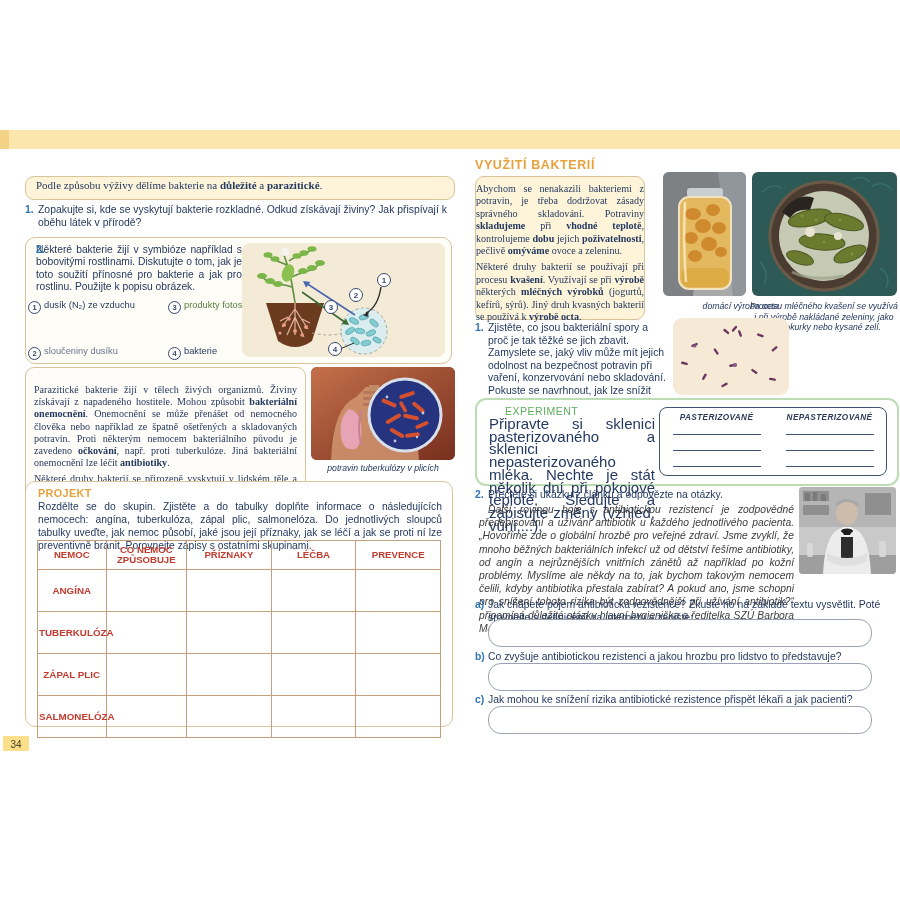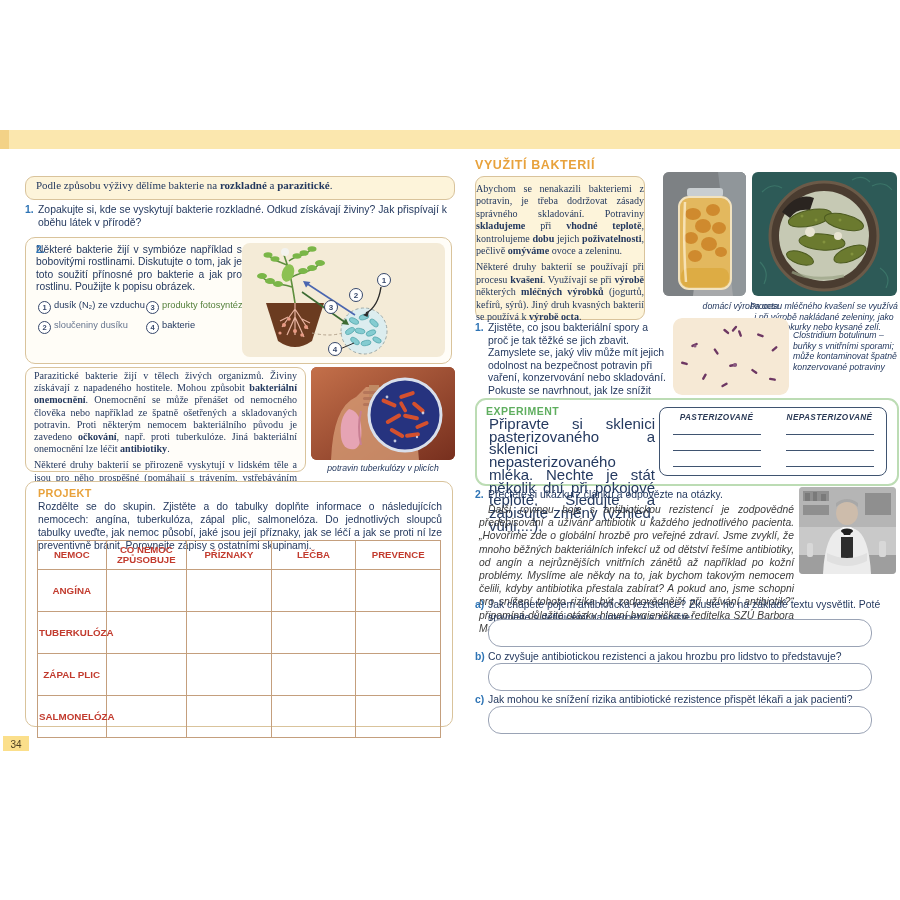--- a/index.html
+++ b/index.html
@@ -106,7 +106,7 @@
 
 
   <div class="introbox introbox-left">
-    <span><span>Podle způsobu výživy dělíme bakterie na </span><span style="font-weight: bold;">rozkladné</span><span> a </span><span style="font-weight: bold;">parazitické</span><span>.</span></span>
+    <span><span>Podle způsobu výživy dělíme bakterie na </span><span style="font-weight: bold;">důležité</span><span> a </span><span style="font-weight: bold;">parazitické</span><span>.</span></span>
   </div>
 
   <div class="q q1L">

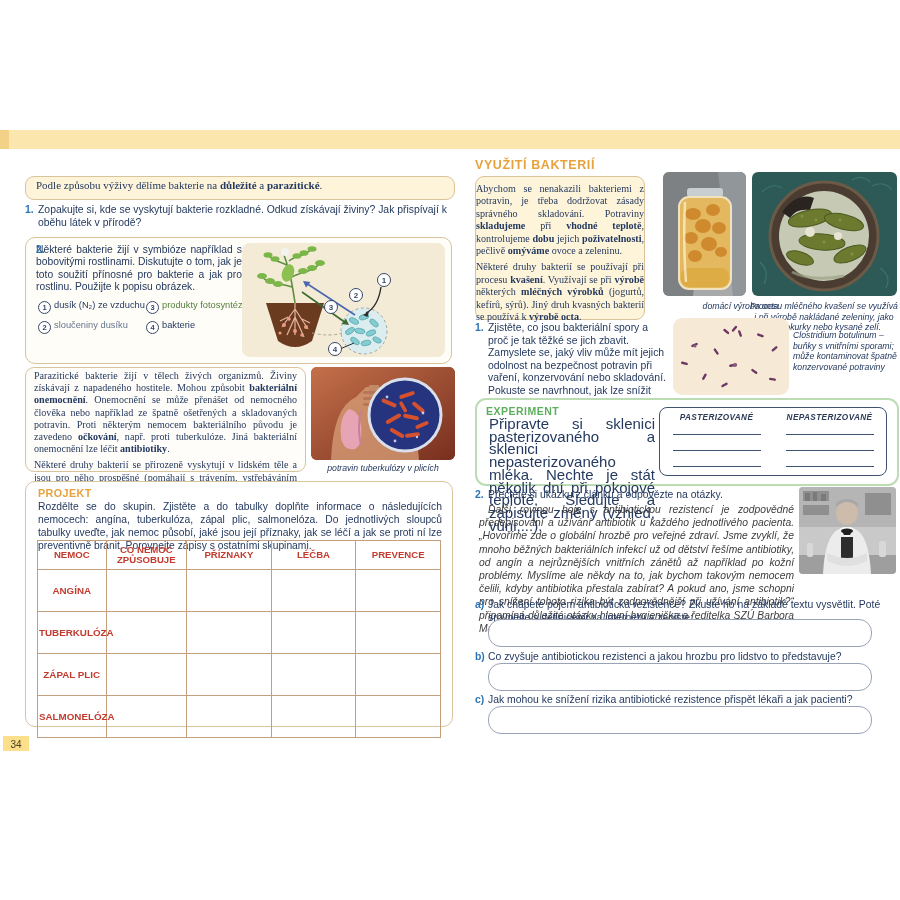--- a/index.html
+++ b/index.html
@@ -29,8 +29,8 @@
   .box2{position:absolute;left:25px;top:237px;width:425px;height:125px;background:#fffdf7;
         border:1.4px solid var(--tan-border);border-radius:10px;}
   .box2text{position:absolute;left:10px;top:6px;width:206px;font-size:10.3px;line-height:12.4px;text-align:justify;}
-  .legend{position:absolute;left:12px;top:62px;width:210px;display:grid;
-          grid-template-columns:108px 102px;grid-row-gap:6px;font-size:9.3px;}
+  .legend{position:absolute;left:2px;top:62px;width:210px;display:grid;
+          grid-template-columns:108px 102px;grid-row-gap:6px;font-size:9.3px;gap:32px;}
   .lgitem{white-space:nowrap;}
   .lgnum{display:inline-block;width:11px;height:11px;border:1px solid #37486b;border-radius:50%;
          font-size:7.5px;line-height:11px;text-align:center;color:#37486b;background:#fff;

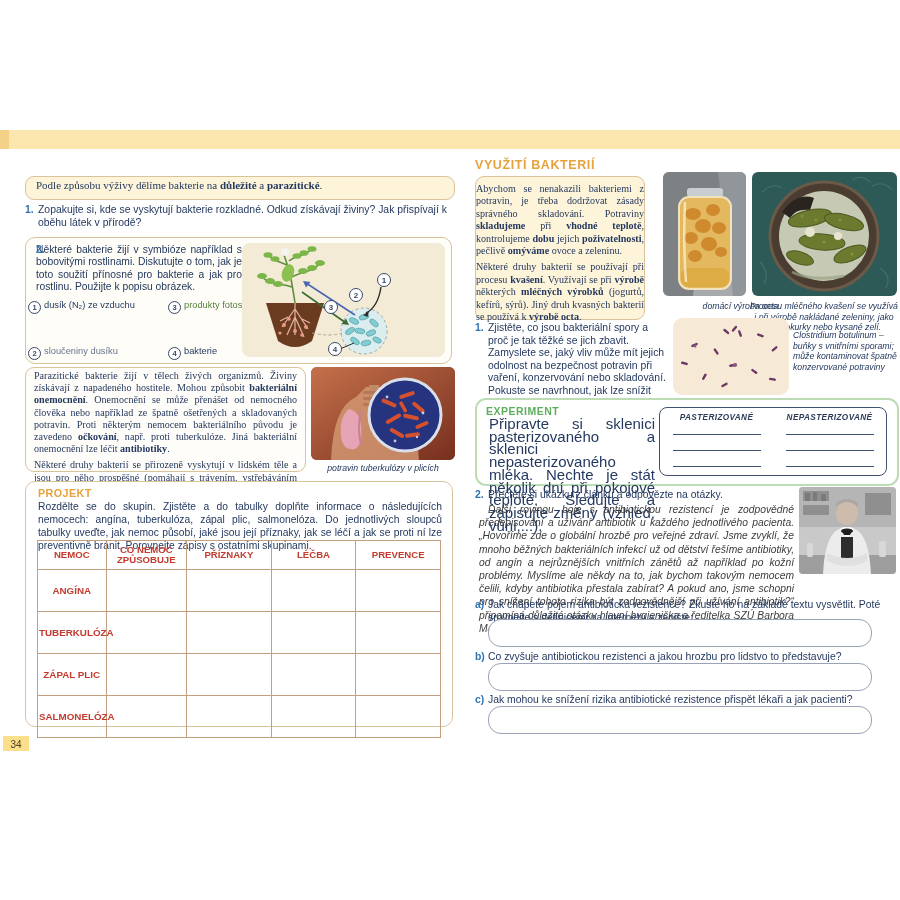--- a/index.html
+++ b/index.html
@@ -397,7 +397,6 @@
         <circle cx="22" cy="28" r="1.5" fill="#8a5a80"></circle>
     </svg>
   </div>
-  <div class="cap capSpore">Clostridium botulinum – buňky s vnitřními sporami; může kontaminovat špatně konzervované potraviny</div>
 
   <div class="expbox">
     <div class="exp-head">EXPERIMENT</div>

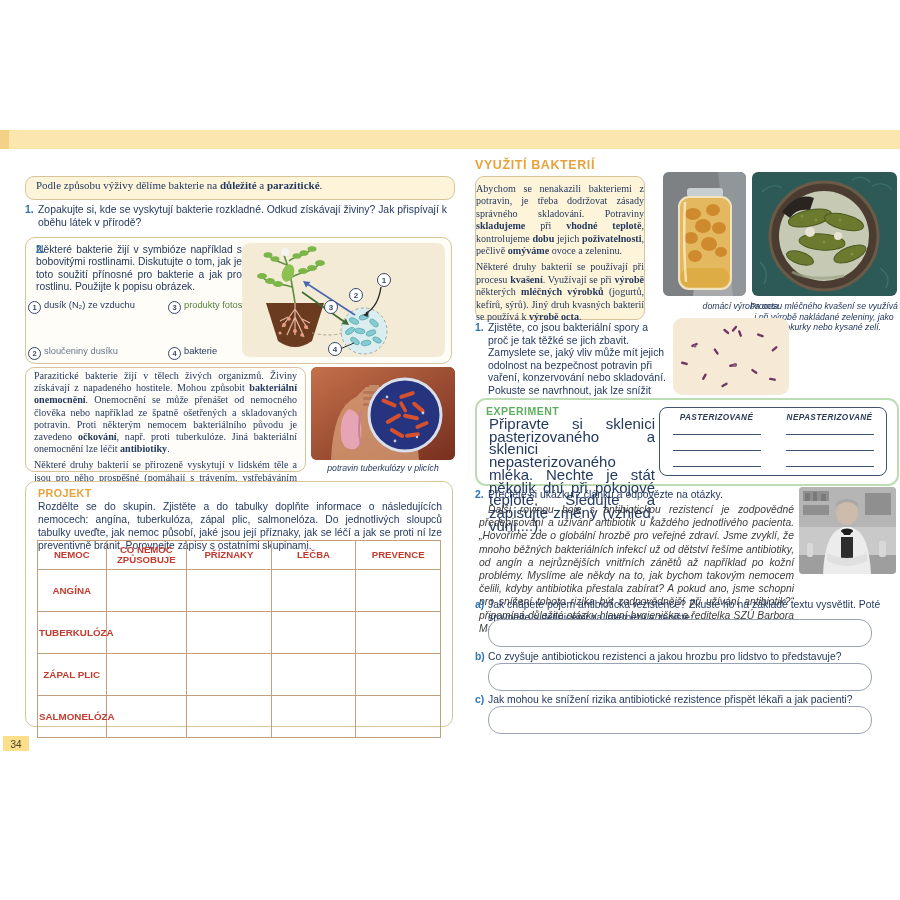--- a/index.html
+++ b/index.html
@@ -42,7 +42,7 @@
            border-radius:8px;overflow:hidden;}
 
   .parabox{position:absolute;left:25px;top:367px;width:263px;height:99px;background:#fffdf9;
-           border:1.4px solid var(--tan-border);border-radius:9px;padding:2px 8px;
+           border:1.4px solid var(--tan-border);border-radius:9px;padding:16px 8px;
            font-family:"Liberation Serif",serif;font-size:10.1px;line-height:12.2px;text-align:justify;}
   .parabox p{margin:0 0 4px 0;}
 

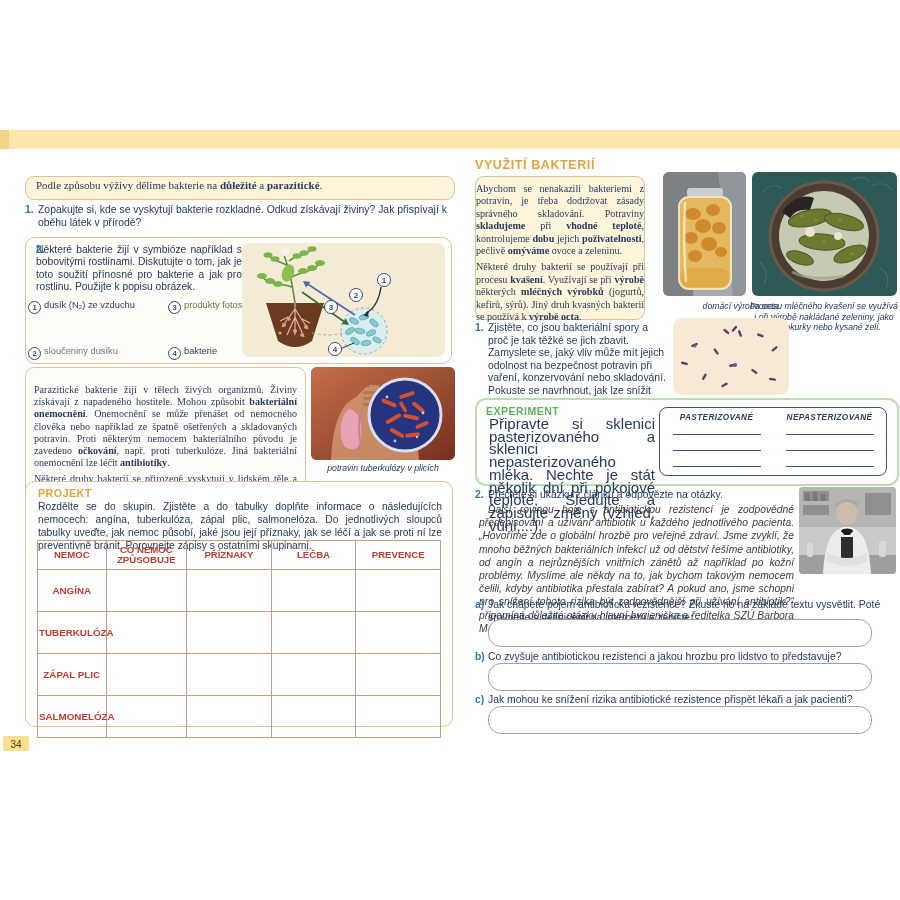--- a/index.html
+++ b/index.html
@@ -73,7 +73,7 @@
 
   .expbox{position:absolute;left:475px;top:398px;width:420px;height:84px;background:#fff;
           border:2px solid var(--green-exp-border);border-radius:11px;}
-  .exp-head{position:absolute;left:9px;top:5px;font-size:10.5px;font-weight:bold;
+  .exp-head{position:absolute;left:28px;top:5px;font-size:10.5px;font-weight:normal;
             letter-spacing:0.5px;color:var(--green-exp);text-align:center;}
   .exp-text{position:absolute;left:12px;top:18px;width:166px;font-size:15px;line-height:12.7px;text-align:justify;}
   .exp-inner{position:absolute;left:182px;top:7px;width:226px;height:67px;

